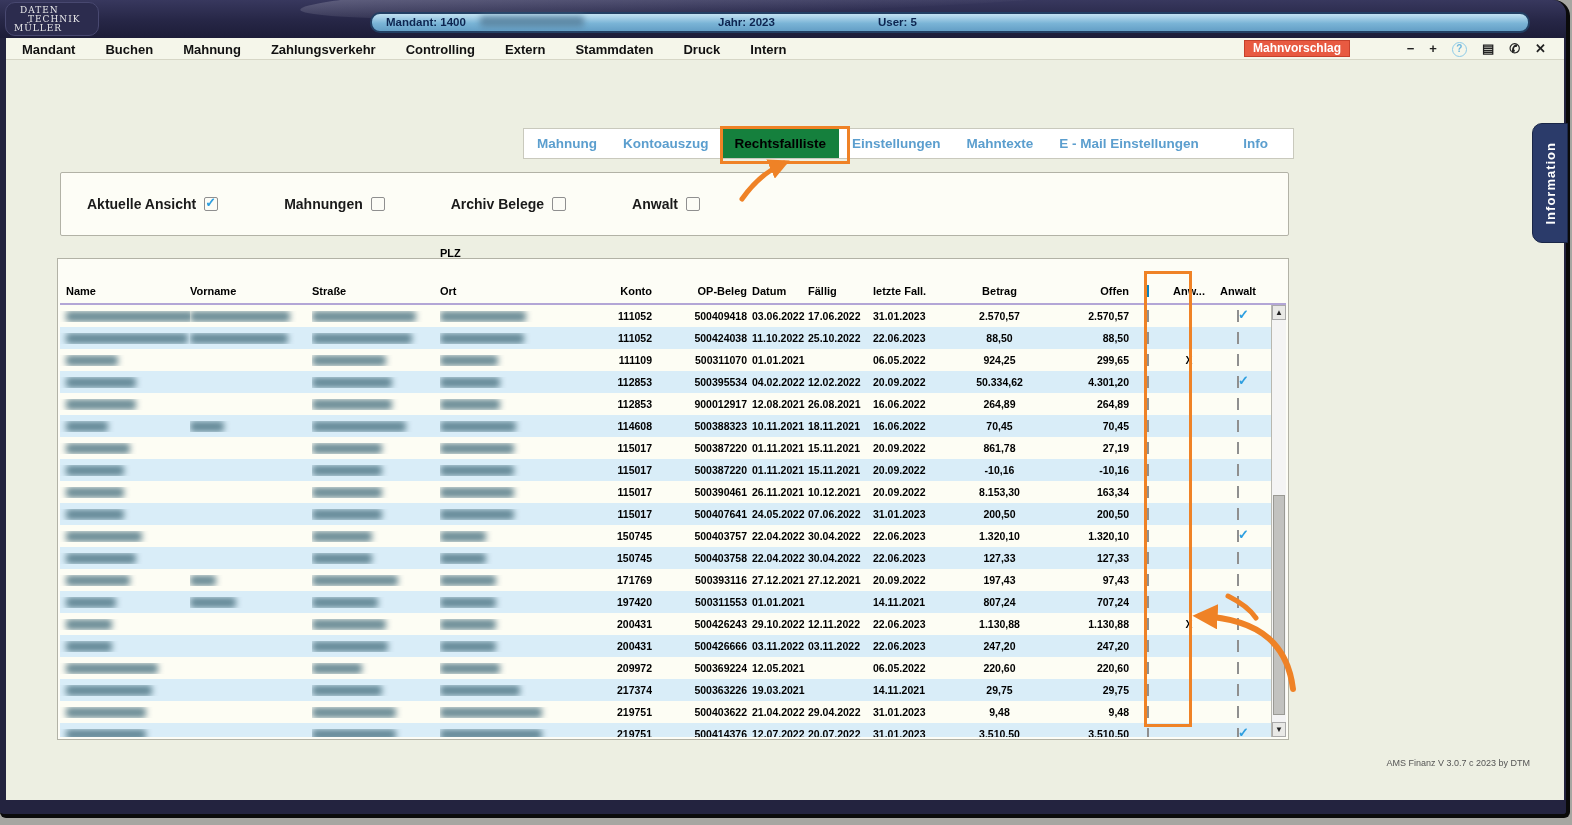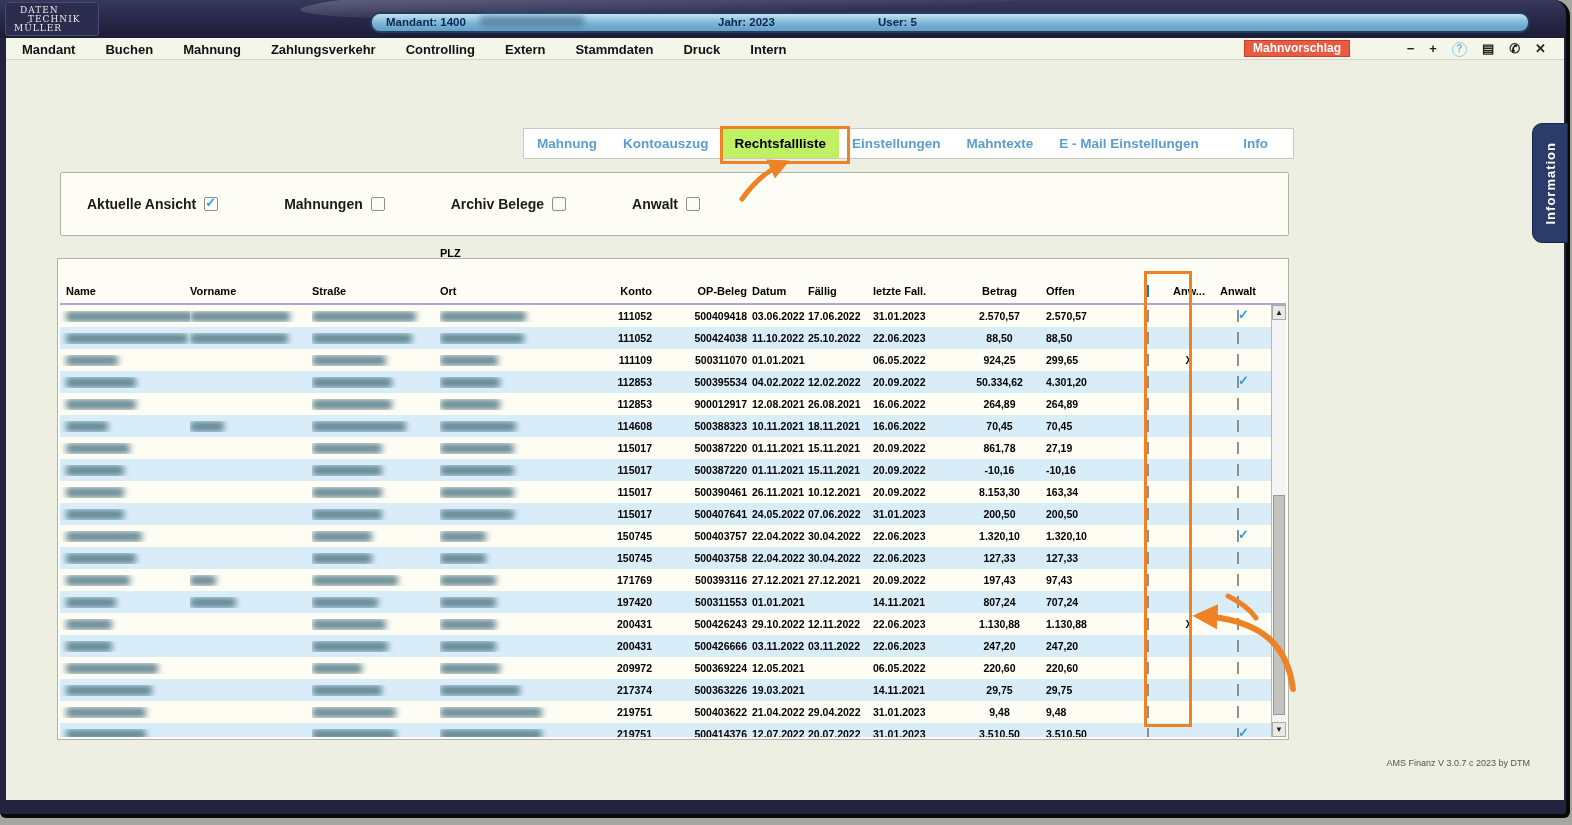--- a/index.html
+++ b/index.html
@@ -19,7 +19,7 @@
             background:linear-gradient(180deg,rgba(150,150,170,.55),rgba(150,150,170,0));
             border-radius:50%; transform:rotate(-2deg); }
   .logoplate { position:absolute; left:5px; top:2px; width:94px; height:34px;
-            background:#2c2c4e; border:1px solid #484870; border-radius:3px;
+            background:#2c2c4e; border:1px solid #484870; border-radius:10px;
             color:#e9e9ea; font-family:"DejaVu Serif", serif; font-size:9px; letter-spacing:1px;
             padding-top:3px; line-height:9px; }
   .logoplate div:nth-child(1){ padding-left:14px; }

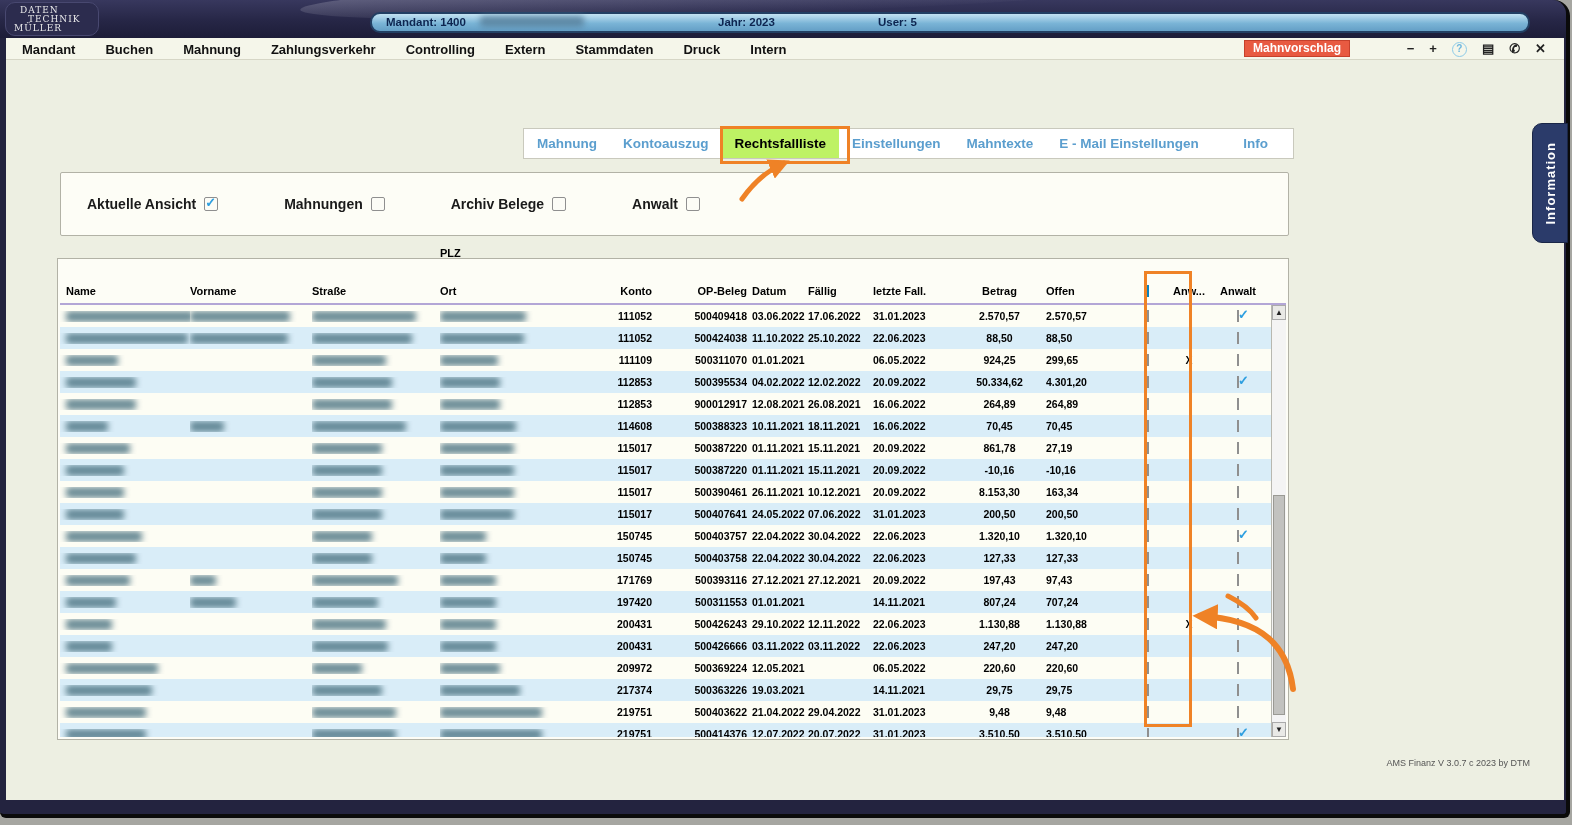--- a/index.html
+++ b/index.html
@@ -63,7 +63,7 @@
             border:1px solid #c9c9bd; display:flex; align-items:stretch; }
   .tab { padding:0 13px; line-height:29px; font-size:13.5px; font-weight:bold; color:#5b9ece;
             white-space:nowrap; cursor:pointer; }
-  .tab.active { background:#bef264; color:#000; }
+  .tab.active { background:#15803d; color:#000; }
   .tab.last { margin-left:auto; margin-right:12px; }
 
   

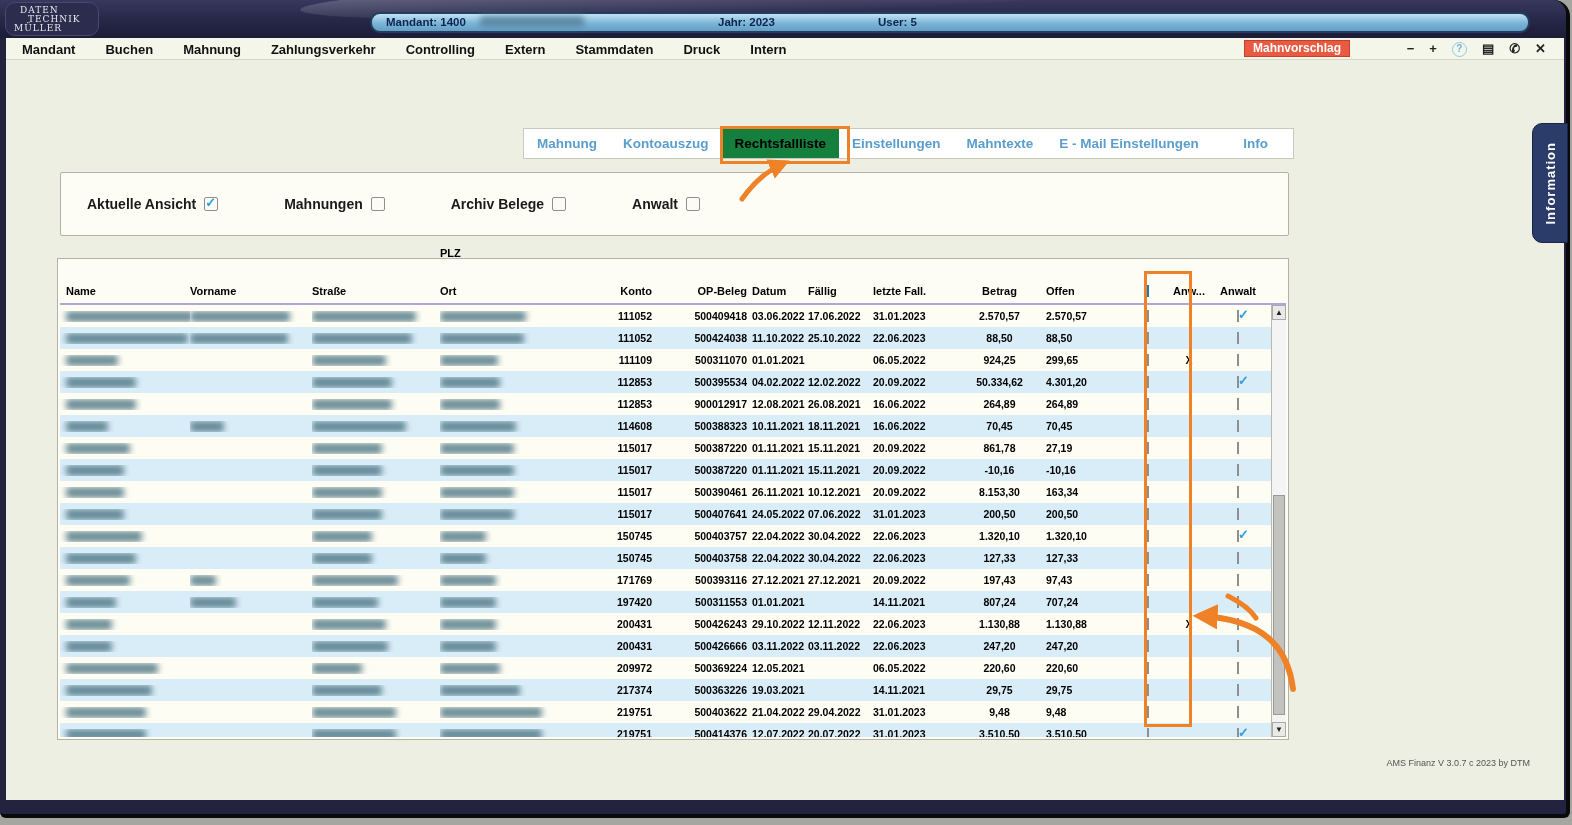--- a/index.html
+++ b/index.html
@@ -101,7 +101,7 @@
   .c-plzort{width:144px; display:flex; gap:26px;flex-direction:column;} .c-konto{width:68px; text-align:right;}
   .c-opbeleg{width:95px; text-align:right;} .c-datum{width:61px; padding-left:5px;}
   .c-faellig{width:61px;} .c-lfall{width:84px; padding-left:4px;} .c-betrag{width:93px; text-align:center;}
-  .c-offen{width:83px; text-align:left;} .c-folder{width:38px; text-align:center;}
+  .c-offen{width:83px; text-align:right;} .c-folder{width:38px; text-align:center;}
   .c-anw{width:44px; text-align:center;} .c-anwalt{width:54px; text-align:center;}
   .c-center .cb{ margin:0 auto; }
 

